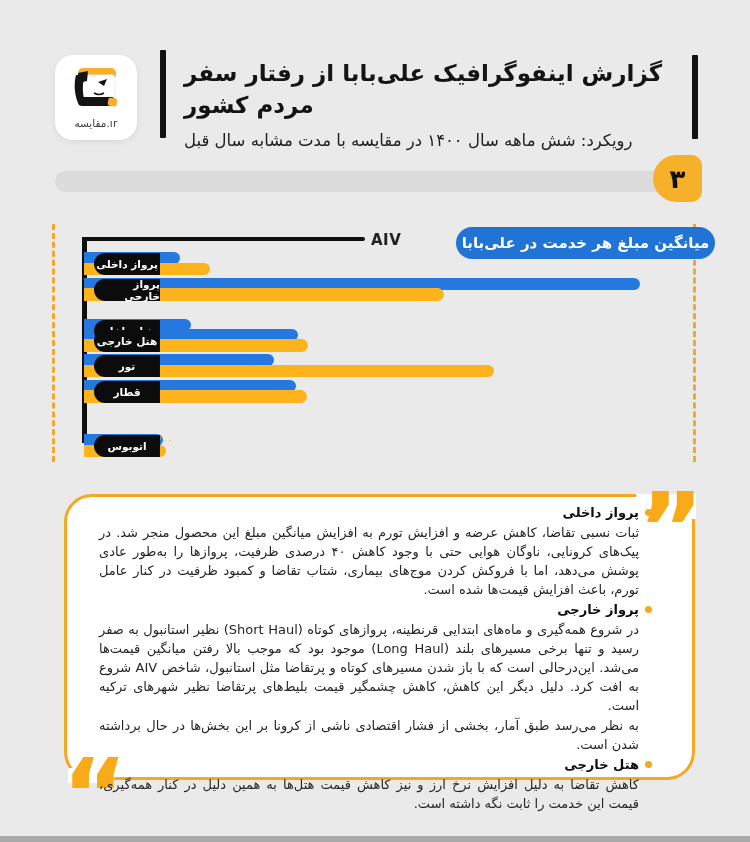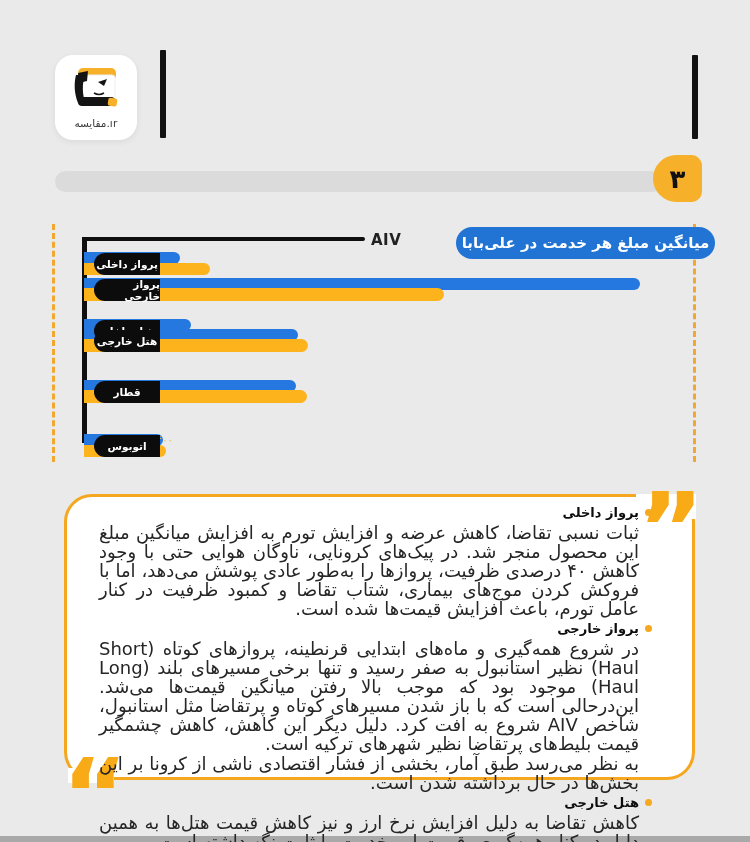--- a/index.html
+++ b/index.html
@@ -76,6 +76,10 @@
   </div>
   <div class="vbar vbar-left"></div>
   <div class="vbar vbar-right"></div>
+  <div class="title-block">
+    <div class="main-title">گزارش اینفوگرافیک علی‌بابا از رفتار سفر مردم کشور</div>
+    <div class="subtitle">رویکرد: شش ماهه سال ۱۴۰۰ در مقایسه با مدت مشابه سال قبل</div>
+  </div>
 
   <div class="progress-track"></div>
   <div class="progress-badge">۳</div>

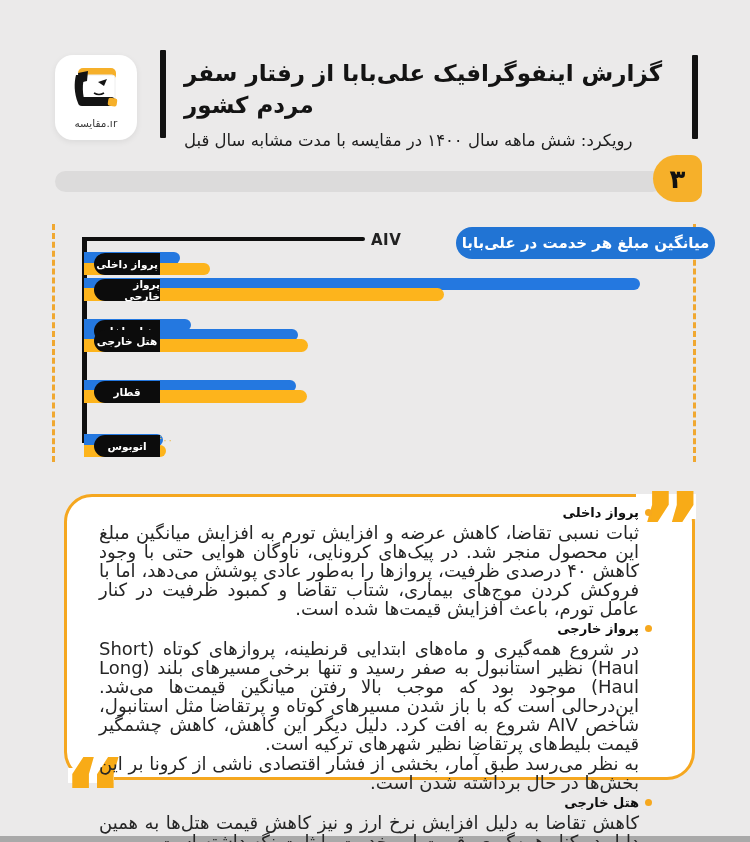--- a/index.html
+++ b/index.html
@@ -111,6 +111,11 @@
         <div class="bar bar-y" style="background: rgb(253, 180, 28); width: 36.5574%;"></div>
         <div class="bar-pill">هتل خارجی</div>
       </div>
+      <div class="bar-row" style="top: 102px;">
+        <div class="bar bar-b" style="background: rgb(36, 120, 224); width: 30.9836%;"></div>
+        <div class="bar bar-y" style="background: rgb(253, 180, 28); width: 67.0492%;"></div>
+        <div class="bar-pill">تور</div>
+      </div>
       <div class="bar-row" style="top: 127.5px;">
         <div class="bar bar-b" style="background: rgb(36, 120, 224); width: 34.5902%;"></div>
         <div class="bar bar-y" style="background: rgb(253, 180, 28); width: 36.3934%;"></div>

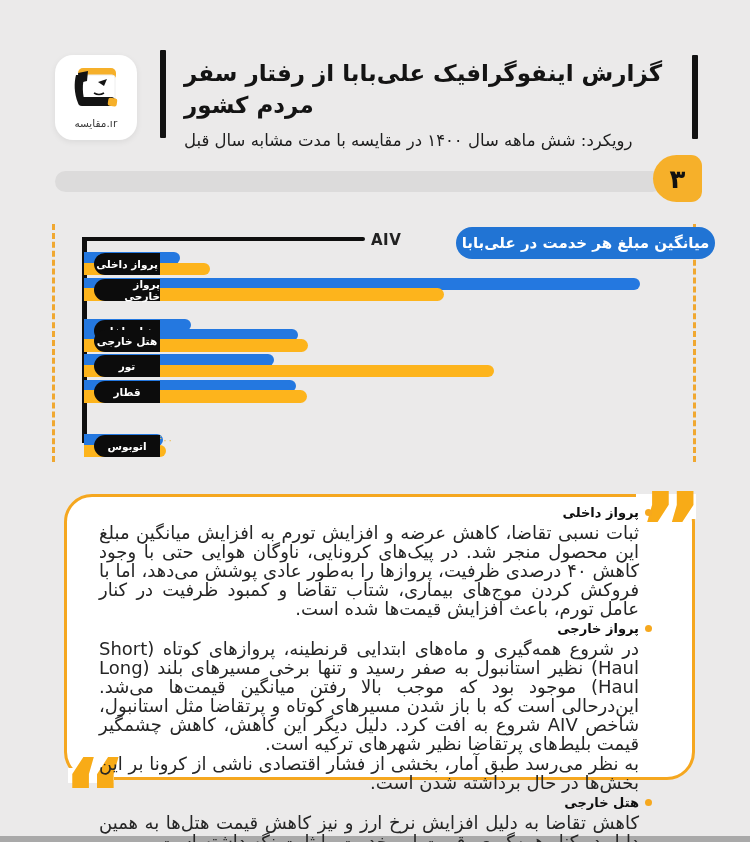--- a/index.html
+++ b/index.html
@@ -52,7 +52,7 @@
   .note{position:relative;margin-bottom:1px;}
   .note-heading{position:relative;font-size:13px;font-weight:bold;color:#0d0d0d;line-height:20px;}
   .note-dot{position:absolute;right:-13px;top:6px;width:7px;height:7px;border-radius:50%;background:#f6a81e;}
-  .note-body{font-size:18px;color:#262626;line-height:19px;text-align:justify;}
+  .note-body{font-size:13px;color:#262626;line-height:19px;text-align:justify;}
 </style>
 </head>
 <body>

